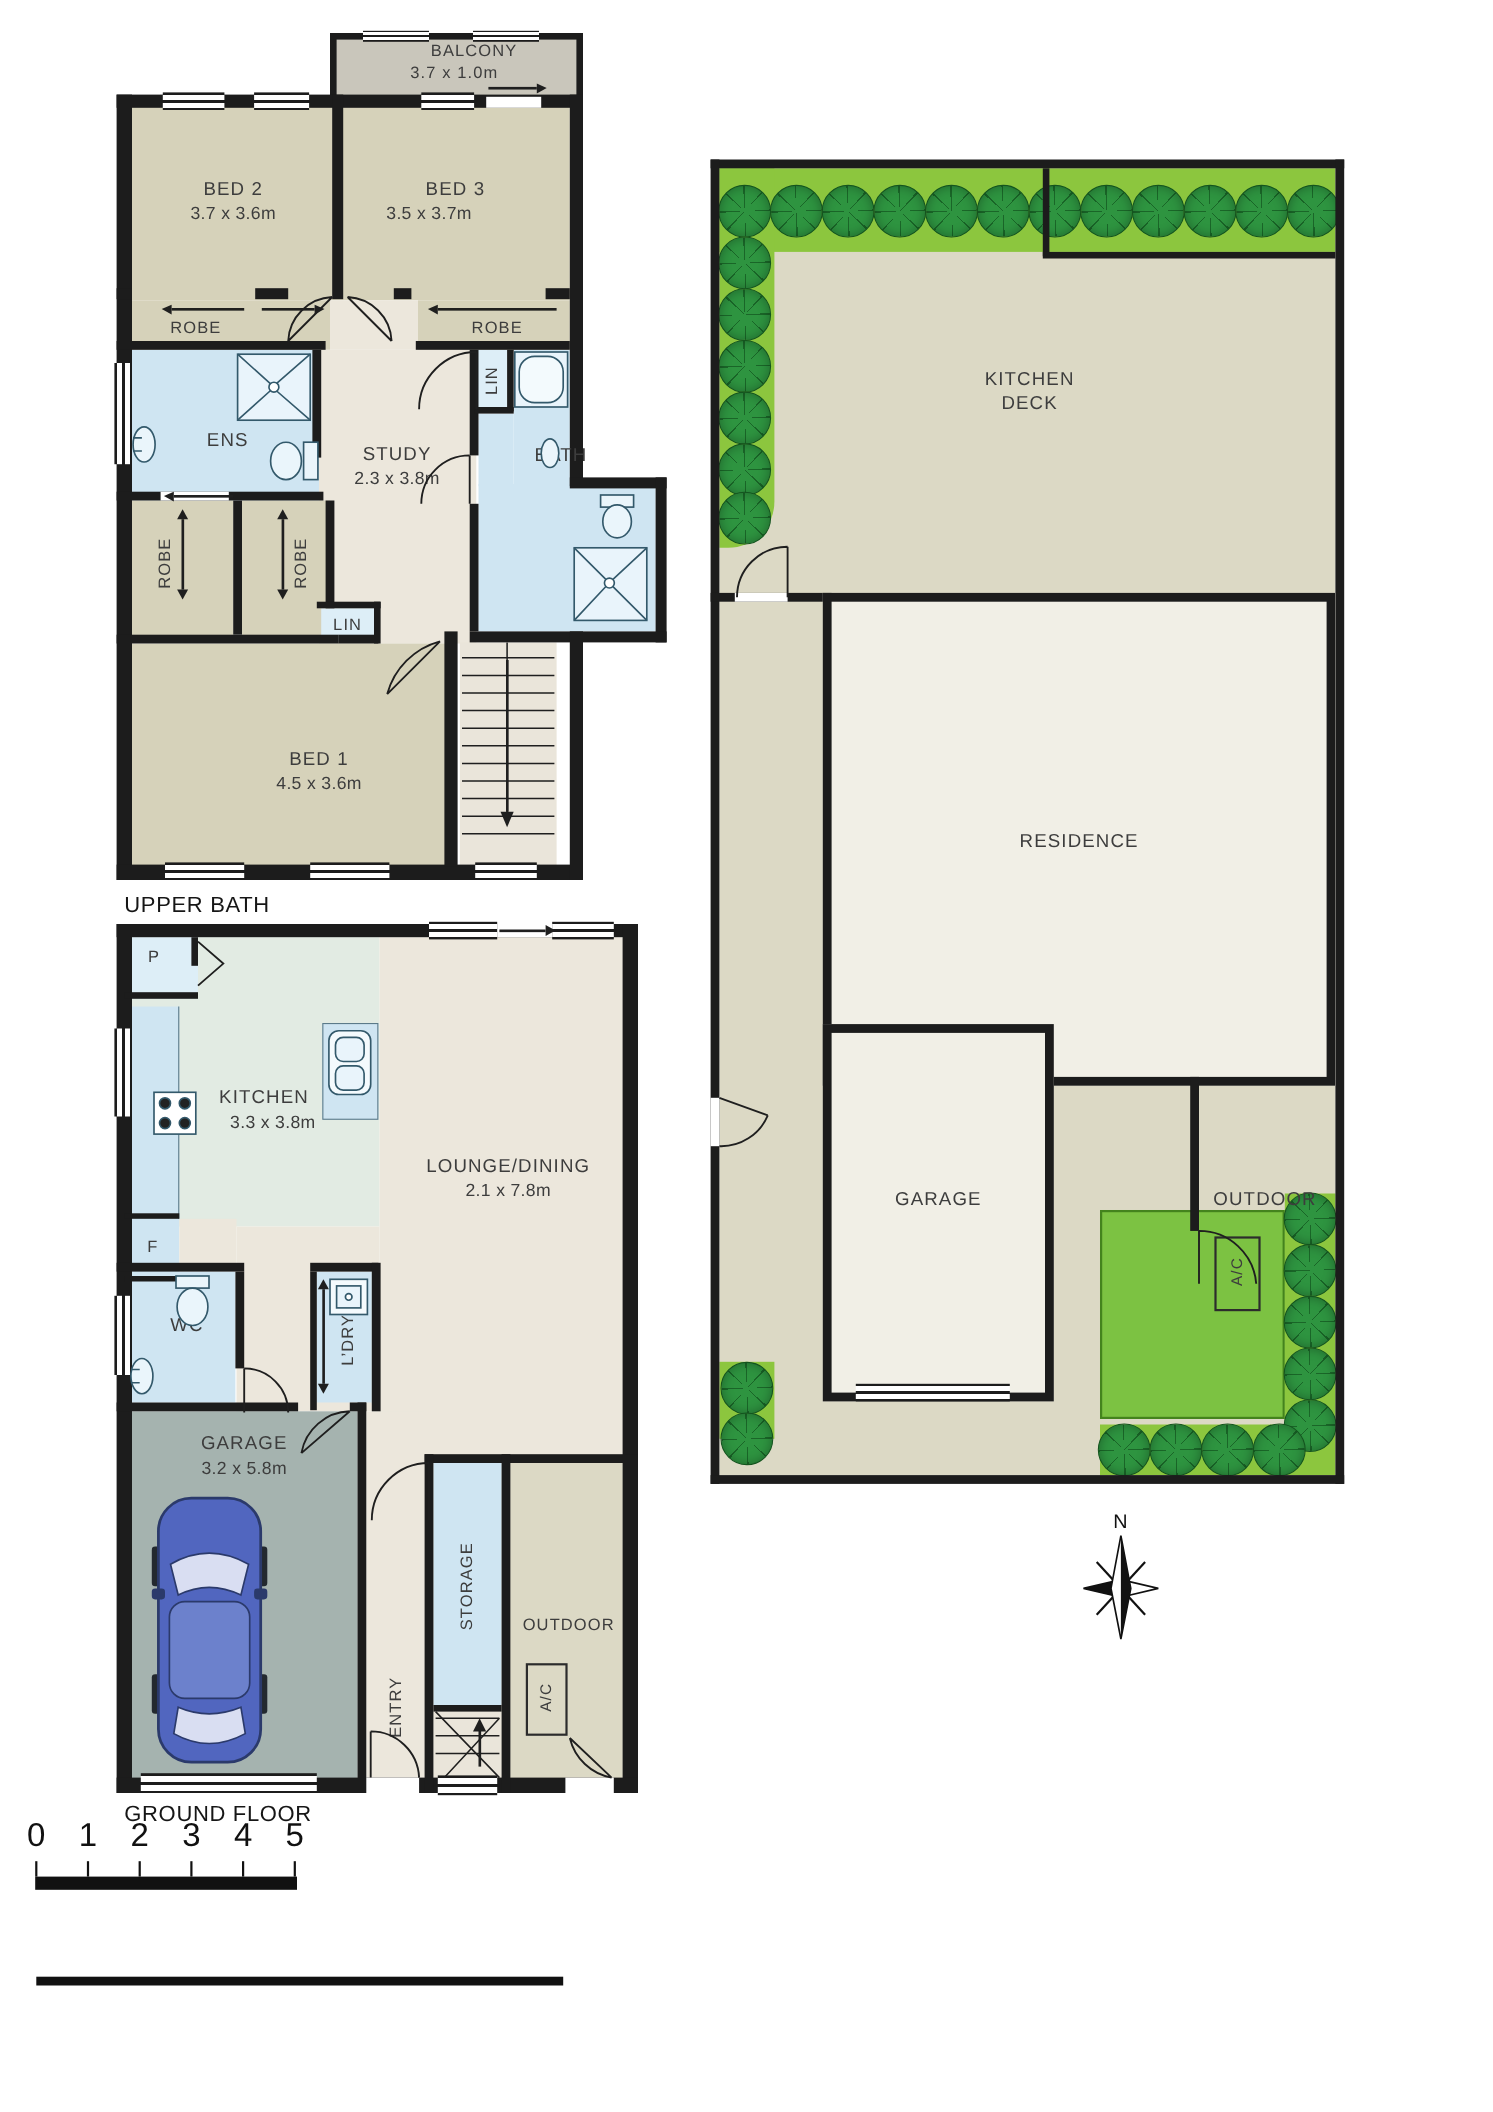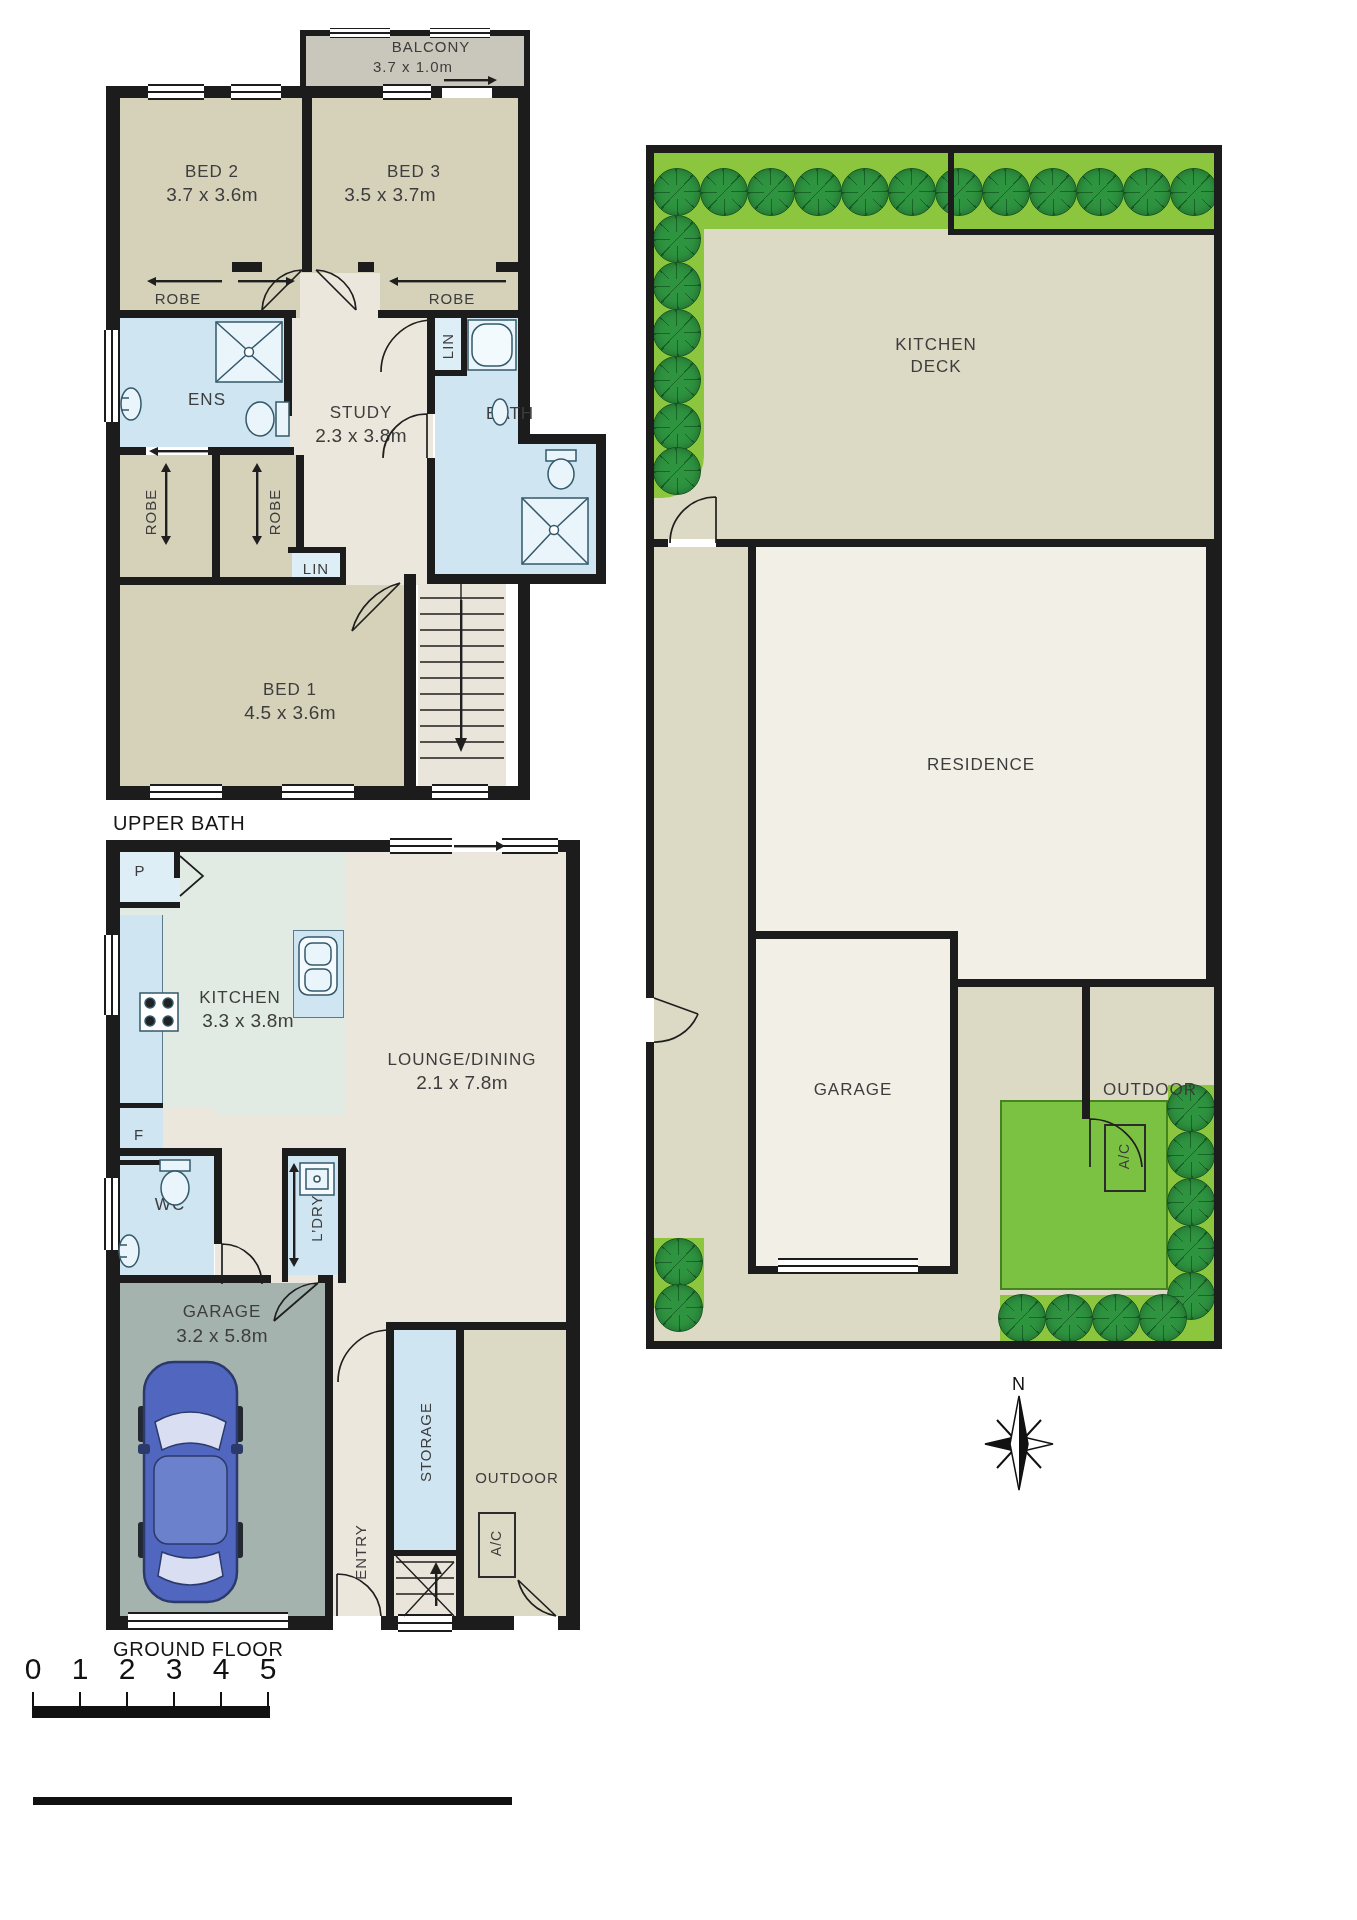--- a/index.html
+++ b/index.html
@@ -11,7 +11,7 @@
   .win{position:absolute;background:linear-gradient(to bottom,var(--wall) 0 12%,#fff 12% 42%,var(--wall) 42% 58%,#fff 58% 88%,var(--wall) 88% 100%)}
   .winv{position:absolute;background:linear-gradient(to right,var(--wall) 0 12%,#fff 12% 42%,var(--wall) 42% 58%,#fff 58% 88%,var(--wall) 88% 100%)}
   .lbl{position:absolute;transform:translate(-50%,-50%);font-size:17px;letter-spacing:1px;color:#3d3d3d;white-space:nowrap;text-align:center}
-  .dim{font-size:19px;letter-spacing:.3px}
+  .dim{font-size:16px;letter-spacing:.3px}
   .sm{font-size:15px}
   .xs{font-size:14px}
   .vlbl{transform:translate(-50%,-50%) rotate(-90deg)}

